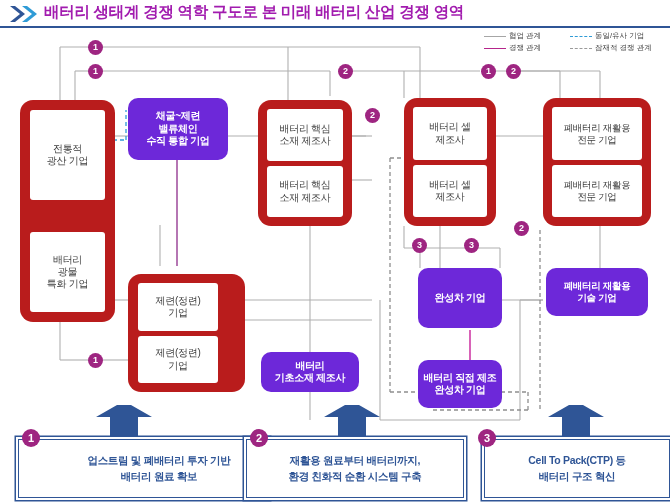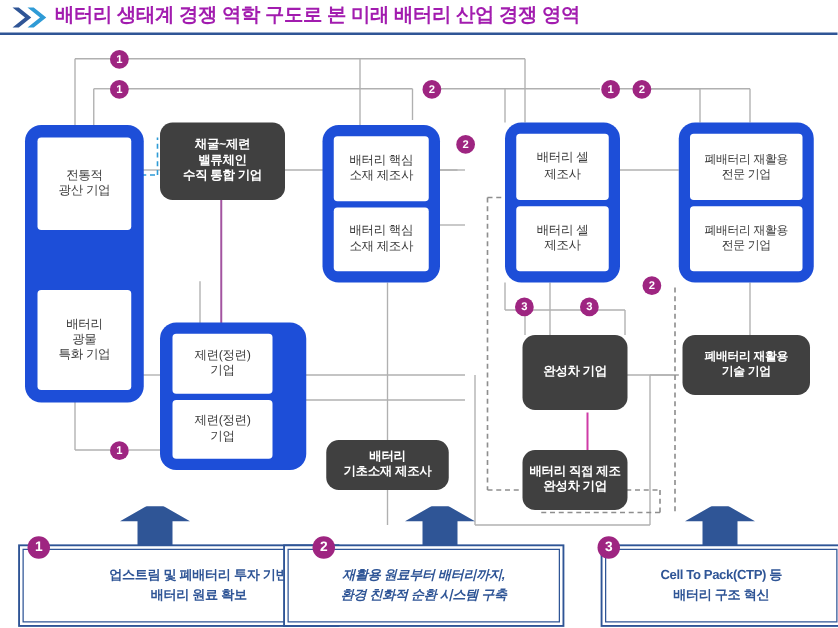--- a/index.html
+++ b/index.html
@@ -74,6 +74,28 @@
   </div>
   <div class="hrule"></div>
 
+  <div class="legend">
+    <div class="lgrow r1">
+      <div class="lgitem a">
+        <span class="swatch sw-solid-gray"></span>
+        <span class="lgtext">협업 관계</span>
+      </div>
+      <div class="lgitem b">
+        <span class="swatch sw-dash-blue"></span>
+        <span class="lgtext">동일/유사 기업</span>
+      </div>
+    </div>
+    <div class="lgrow r2">
+      <div class="lgitem a">
+        <span class="swatch sw-solid-mag"></span>
+        <span class="lgtext">경쟁 관계</span>
+      </div>
+      <div class="lgitem b">
+        <span class="swatch sw-dash-gray"></span>
+        <span class="lgtext">잠재적 경쟁 관계</span>
+      </div>
+    </div>
+  </div>
 
   <svg id="wires">
     <g stroke="#b0b0b0" stroke-width="1.1" fill="none">

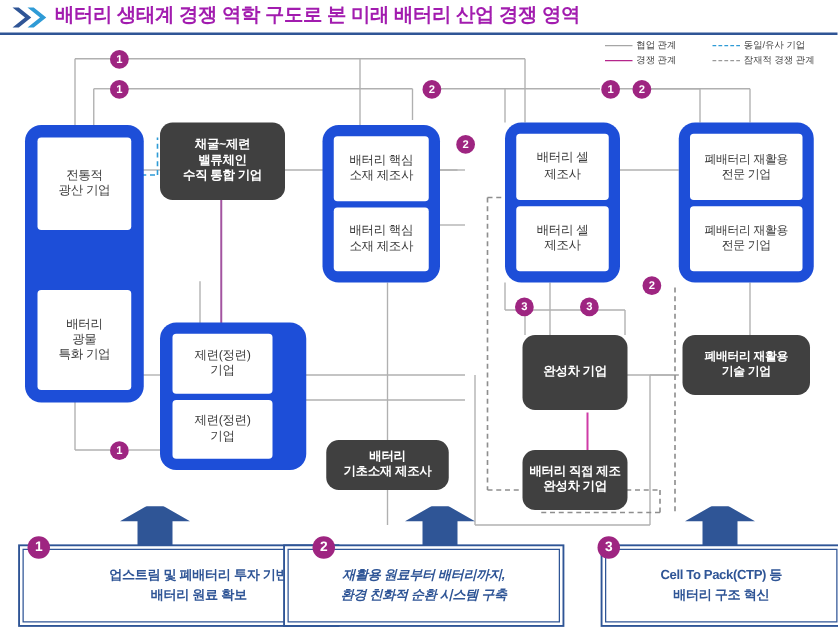--- a/index.html
+++ b/index.html
@@ -43,7 +43,7 @@
   .cell{position:absolute;background:#ffffff;border-radius:3px;
         display:flex;align-items:center;justify-content:center;text-align:center;
         font-size:10px;color:#3c3c3c;line-height:1.22;letter-spacing:-0.3px;}
-  .solidbox{position:absolute;background:#404040;border-radius:10px;
+  .solidbox{position:absolute;background:#6d28d9;border-radius:10px;
         display:flex;align-items:center;justify-content:center;text-align:center;
         font-size:10px;color:#ffffff;font-weight:bold;line-height:1.25;letter-spacing:-0.3px;}
 

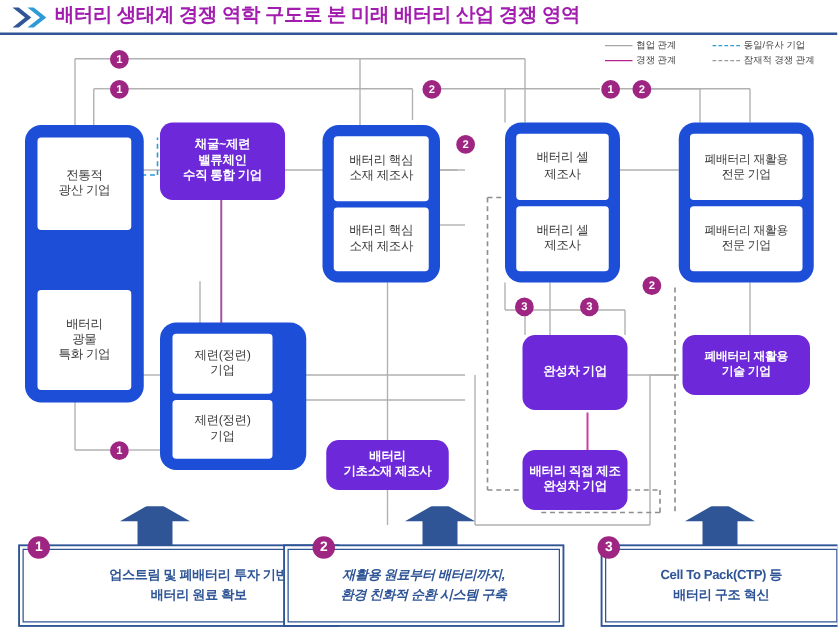--- a/index.html
+++ b/index.html
@@ -39,7 +39,7 @@
   #wires{position:absolute;left:0;top:0;width:670px;height:502px;}
 
   
-  .grp{position:absolute;background:#1d4ed8;border-radius:13px;}
+  .grp{position:absolute;background:#b91c1c;border-radius:13px;}
   .cell{position:absolute;background:#ffffff;border-radius:3px;
         display:flex;align-items:center;justify-content:center;text-align:center;
         font-size:10px;color:#3c3c3c;line-height:1.22;letter-spacing:-0.3px;}

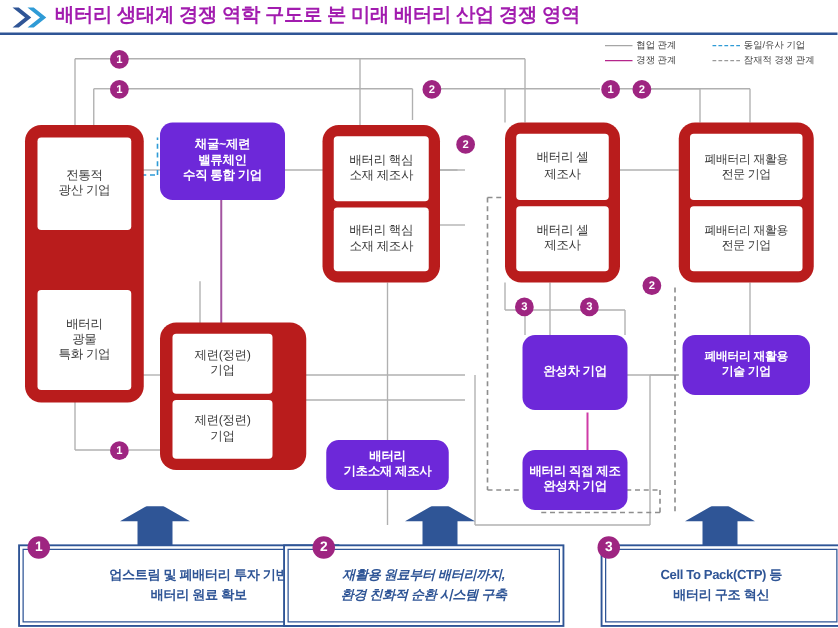--- a/index.html
+++ b/index.html
@@ -181,7 +181,7 @@
   </svg>
 
   <div class="grp" style="left:20px;top:100px;width:95px;height:222px;">
-    <div class="cell" style="left:10px;top:10px;width:75px;height:74px;">전통적<br>광산 기업</div>
+    <div class="cell" style="left:10px;top:10px;width:75px;height:90px;">전통적<br>광산 기업</div>
     <div class="cell" style="left:10px;top:132px;width:75px;height:80px;">배터리<br>광물<br>특화 기업</div>
   </div>
 

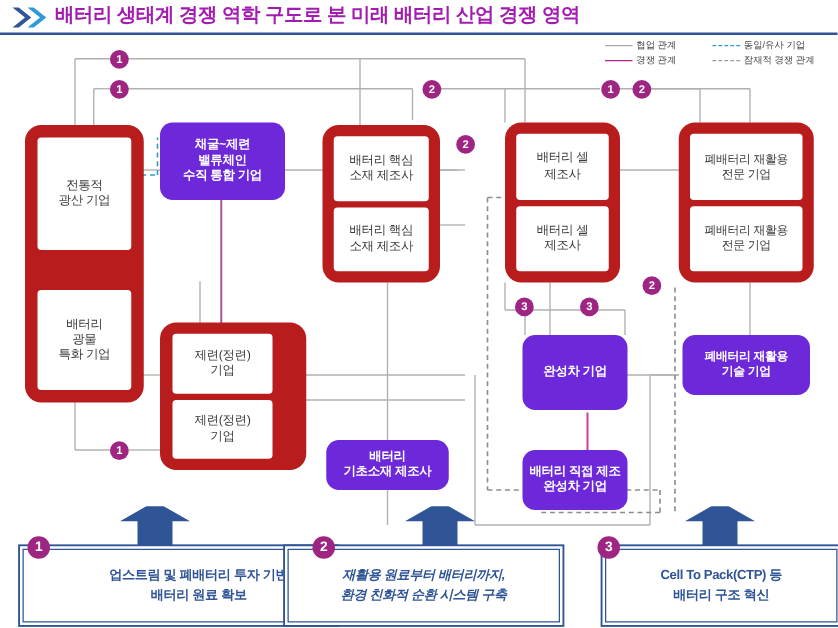--- a/index.html
+++ b/index.html
@@ -187,7 +187,7 @@
 
   <div class="solidbox" style="left:128px;top:98px;width:100px;height:62px;">채굴~제련<br>밸류체인<br>수직 통합 기업</div>
 
-  <div class="grp" style="left:128px;top:258px;width:117px;height:118px;">
+  <div class="grp" style="left:128px;top:274px;width:117px;height:118px;">
     <div class="cell" style="left:10px;top:9px;width:80px;height:48px;">제련(정련)<br>기업</div>
     <div class="cell" style="left:10px;top:62px;width:80px;height:47px;">제련(정련)<br>기업</div>
   </div>

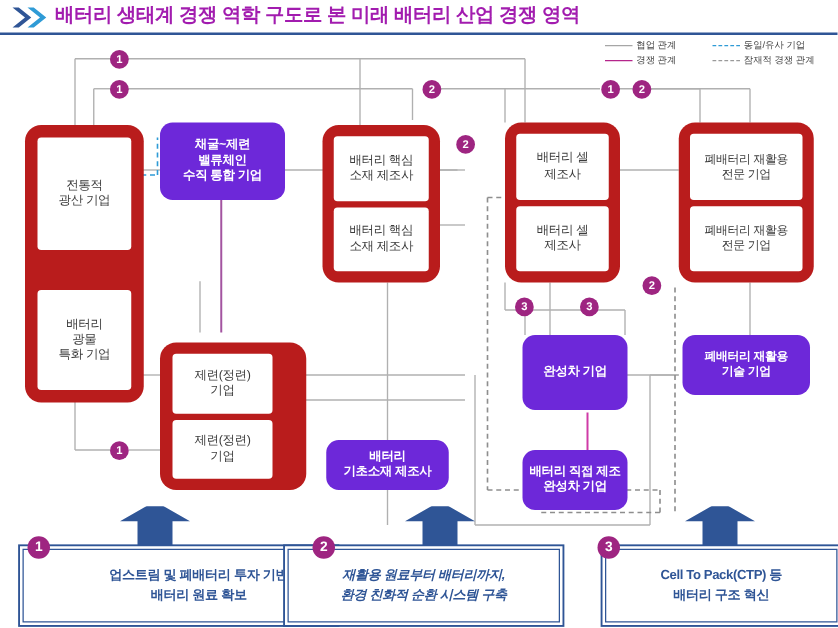--- a/index.html
+++ b/index.html
@@ -234,7 +234,7 @@
   <div class="callout" style="left:18px;width:216px;padding-left:32px;">업스트림 및 폐배터리 투자 기반<br>배터리 원료 확보</div>
   <div class="badge big" style="left:22px;top:429px;">1</div>
 
-  <div class="callout" style="left:230px;width:216px;font-style:italic;">재활용 원료부터 배터리까지,<br>환경 친화적 순환 시스템 구축</div>
+  <div class="callout" style="left:246px;width:216px;">재활용 원료부터 배터리까지,<br>환경 친화적 순환 시스템 구축</div>
   <div class="badge big" style="left:250px;top:429px;">2</div>
 
   <div class="callout" style="left:484px;width:184px;">Cell To Pack(CTP) 등<br>배터리 구조 혁신</div>

